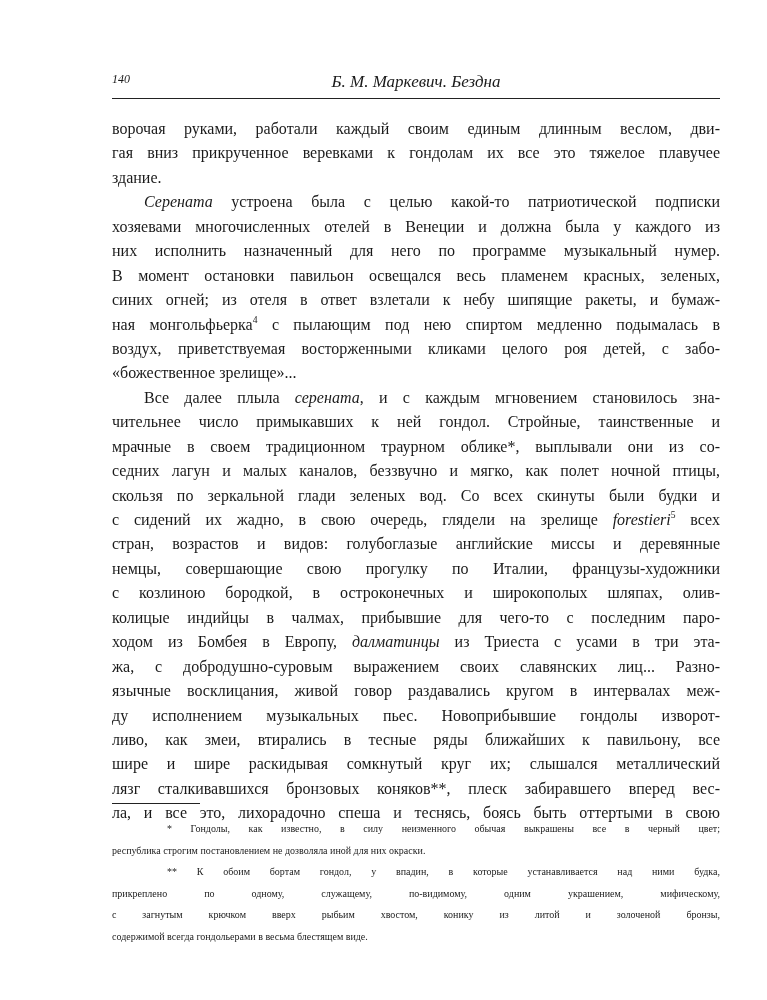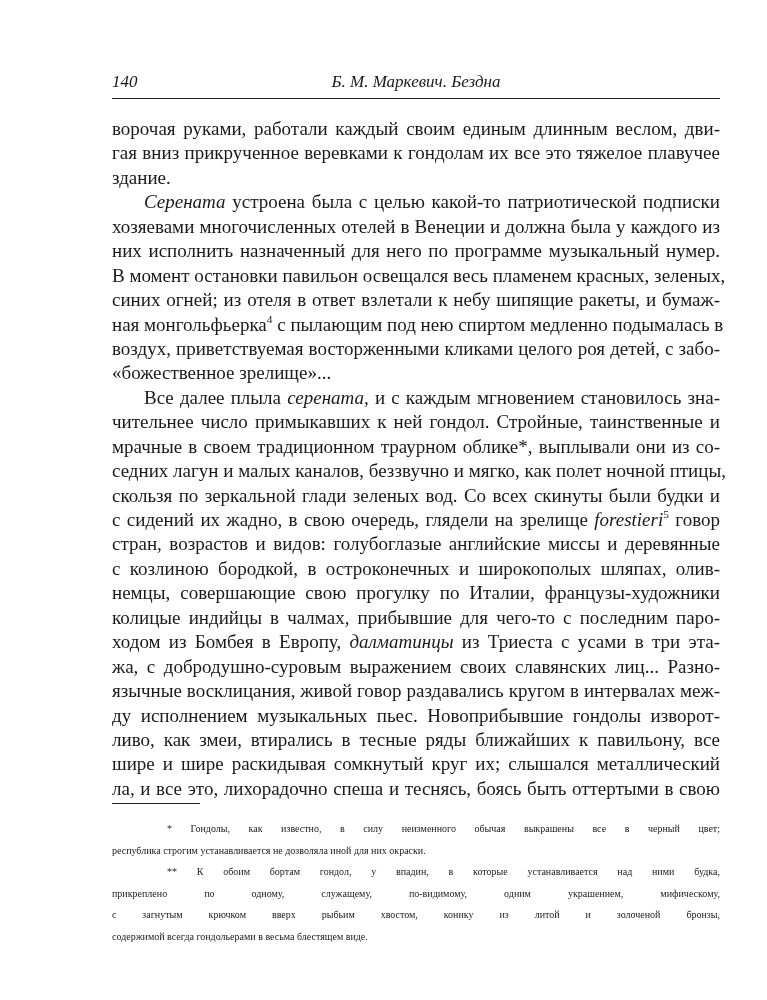--- a/index.html
+++ b/index.html
@@ -7,7 +7,7 @@
          font-family: "DejaVu Serif", "Liberation Serif", serif; color: #1a1a1a; }
   .page { position: absolute; left: 112px; top: 0; width: 608px; }
   .header { position: absolute; top: 72px; left: 0; width: 608px; height: 26px; }
-  .page-num { position: absolute; left: 0; top: 0; font-style: italic; font-size: 17px;
+  .page-num { position: absolute; left: 0; top: 0; font-style: italic; font-size: 12px;
               font-family: "Liberation Serif", serif; }
   .running-title { position: absolute; left: 0; right: 0; top: 0; text-align: center;
                    font-style: italic; font-size: 17px; font-family: "Liberation Serif", serif; }

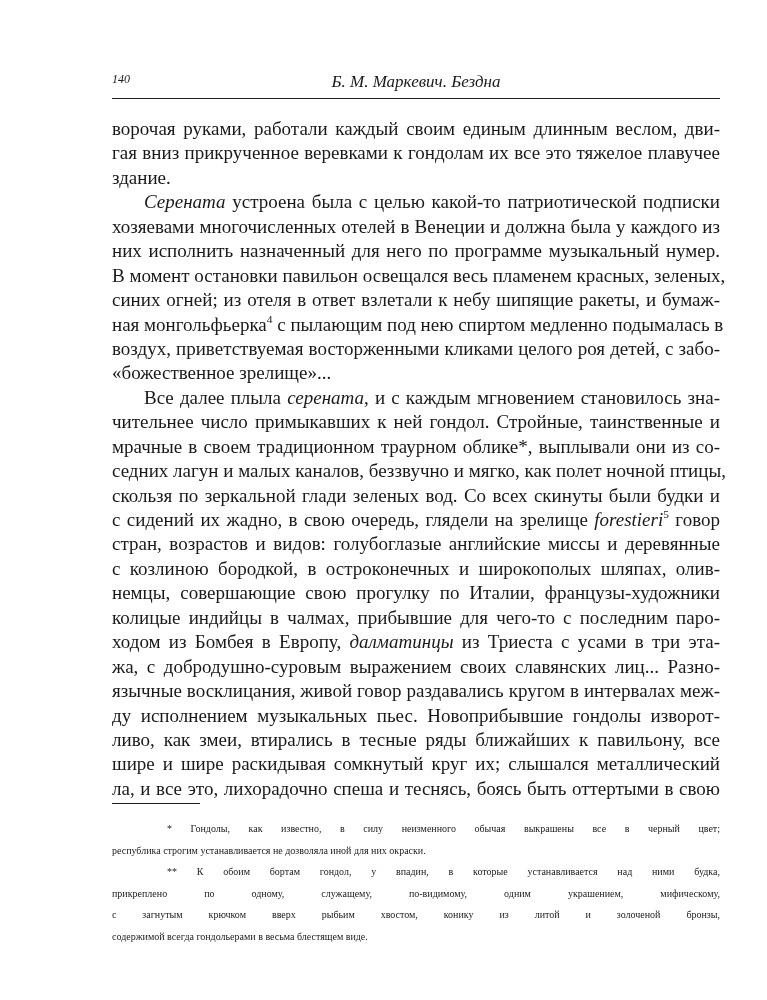--- a/index.html
+++ b/index.html
@@ -14,7 +14,7 @@
   .header-rule { position: absolute; top: 98px; left: 0; width: 608px; height: 0;
                  border-top: 1.5px solid #222; }
   .body-text { position: absolute; top: 117px; left: 0; width: 608px;
-               font-family: "Liberation Serif", serif; font-size: 19px; line-height: 24.45px; }
+               font-family: "Liberation Serif", serif; font-size: 16px; line-height: 24.45px; }
   .line { display: block; white-space: nowrap; text-align: justify; text-align-last: justify; height: 24.45px; }
   .line.last { text-align-last: left; }
   .line.indent { padding-left: 32px; }

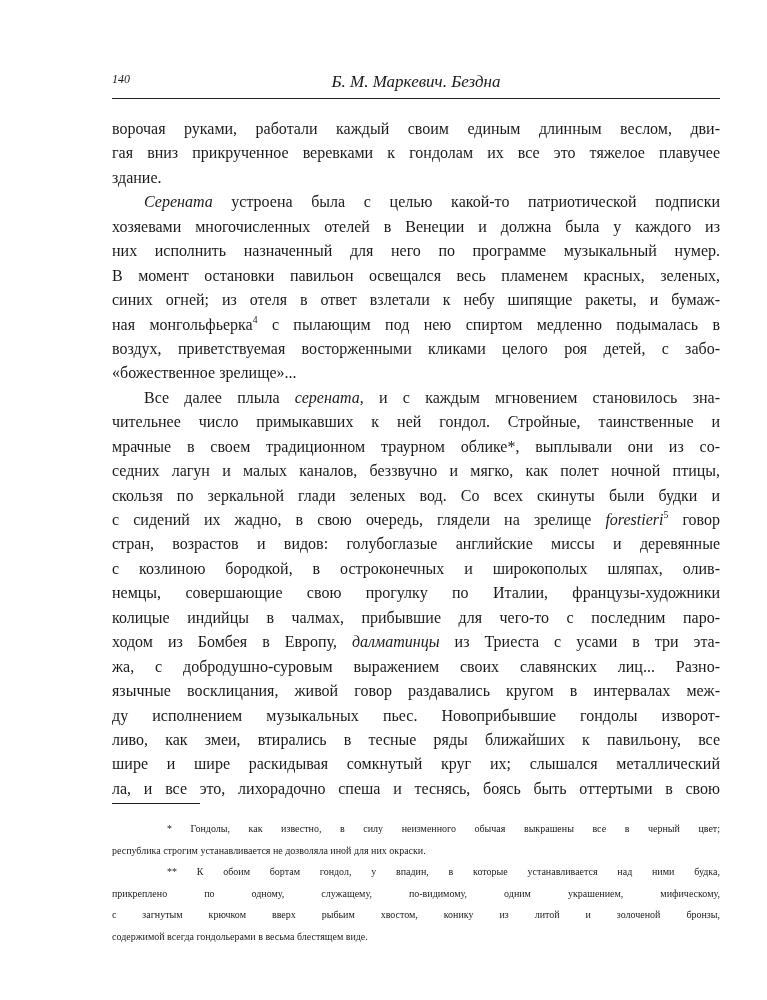--- a/index.html
+++ b/index.html
@@ -53,7 +53,7 @@
       <span class="line"><span>мрачные в своем традиционном траурном облике*, выплывали они из со-</span></span>
       <span class="line"><span>седних лагун и малых каналов, беззвучно и мягко, как полет ночной птицы,</span></span>
       <span class="line"><span>скользя по зеркальной глади зеленых вод. Со всех скинуты были будки и</span></span>
-      <span class="line"><span>с сидений их жадно, в свою очередь, глядели на зрелище </span><i>forestieri</i><sup>5</sup><span> говор</span></span>
+      <span class="line"><span>с сидений их жадно, в свою очередь, глядели на зрелище </span><i>forestieri</i><sup>5</sup><span> всех</span></span>
       <span class="line"><span>стран, возрастов и видов: голубоглазые английские миссы и деревянные</span></span>
       <span class="line"><span>с козлиною бородкой, в остроконечных и широкополых шляпах, олив-</span></span>
       <span class="line"><span>немцы, совершающие свою прогулку по Италии, французы-художники</span></span>

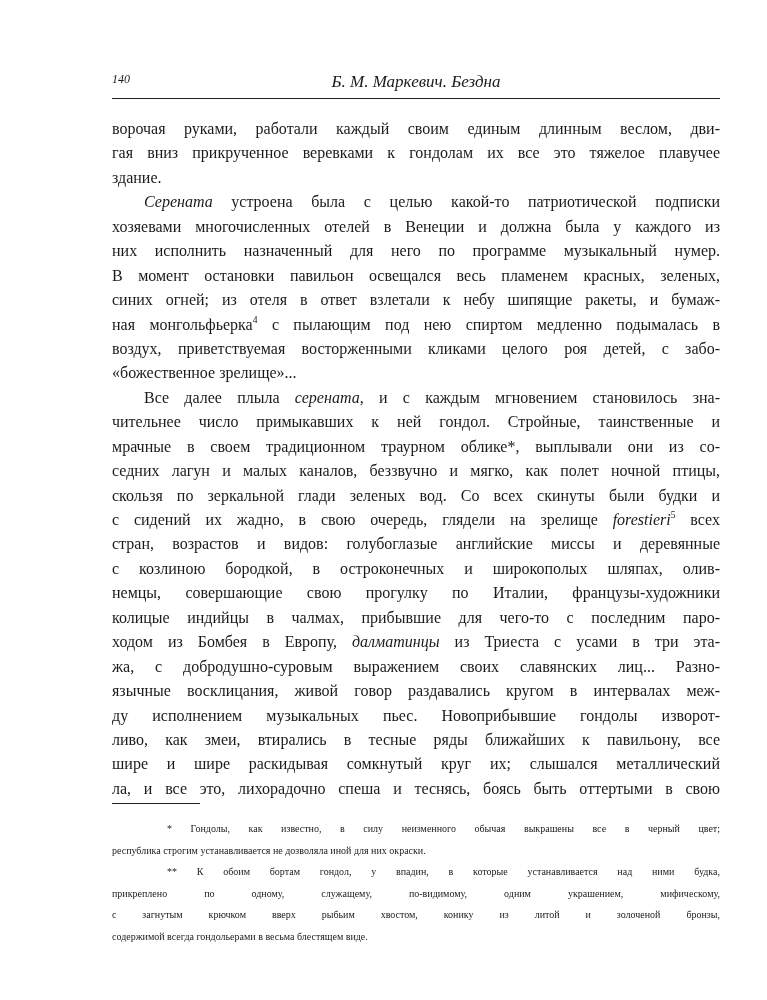--- a/index.html
+++ b/index.html
@@ -55,8 +55,8 @@
       <span class="line"><span>скользя по зеркальной глади зеленых вод. Со всех скинуты были будки и</span></span>
       <span class="line"><span>с сидений их жадно, в свою очередь, глядели на зрелище </span><i>forestieri</i><sup>5</sup><span> всех</span></span>
       <span class="line"><span>стран, возрастов и видов: голубоглазые английские миссы и деревянные</span></span>
+      <span class="line"><span>немцы, совершающие свою прогулку по Италии, французы-художники</span></span>
       <span class="line"><span>с козлиною бородкой, в остроконечных и широкополых шляпах, олив-</span></span>
-      <span class="line"><span>немцы, совершающие свою прогулку по Италии, французы-художники</span></span>
       <span class="line"><span>колицые индийцы в чалмах, прибывшие для чего-то с последним паро-</span></span>
       <span class="line"><span>ходом из Бомбея в Европу, </span><i>далматинцы</i><span> из Триеста с усами в три эта-</span></span>
       <span class="line"><span>жа, с добродушно-суровым выражением своих славянских лиц... Разно-</span></span>

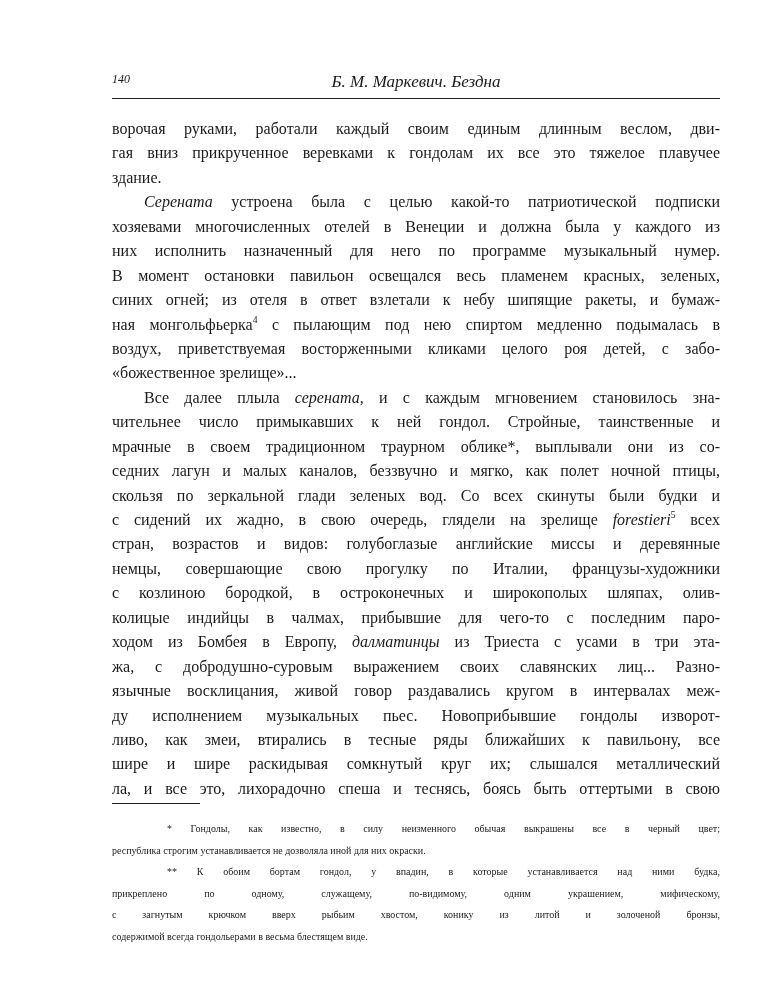--- a/index.html
+++ b/index.html
@@ -64,6 +64,7 @@
       <span class="line"><span>ду исполнением музыкальных пьес. Новоприбывшие гондолы изворот-</span></span>
       <span class="line"><span>ливо, как змеи, втирались в тесные ряды ближайших к павильону, все</span></span>
       <span class="line"><span>шире и шире раскидывая сомкнутый круг их; слышался металлический</span></span>
+      <span class="line"><span>лязг сталкивавшихся бронзовых коняков**, плеск забиравшего вперед вес-</span></span>
       <span class="line"><span>ла, и все это, лихорадочно спеша и теснясь, боясь быть оттертыми в свою</span></span>
     </div>
 

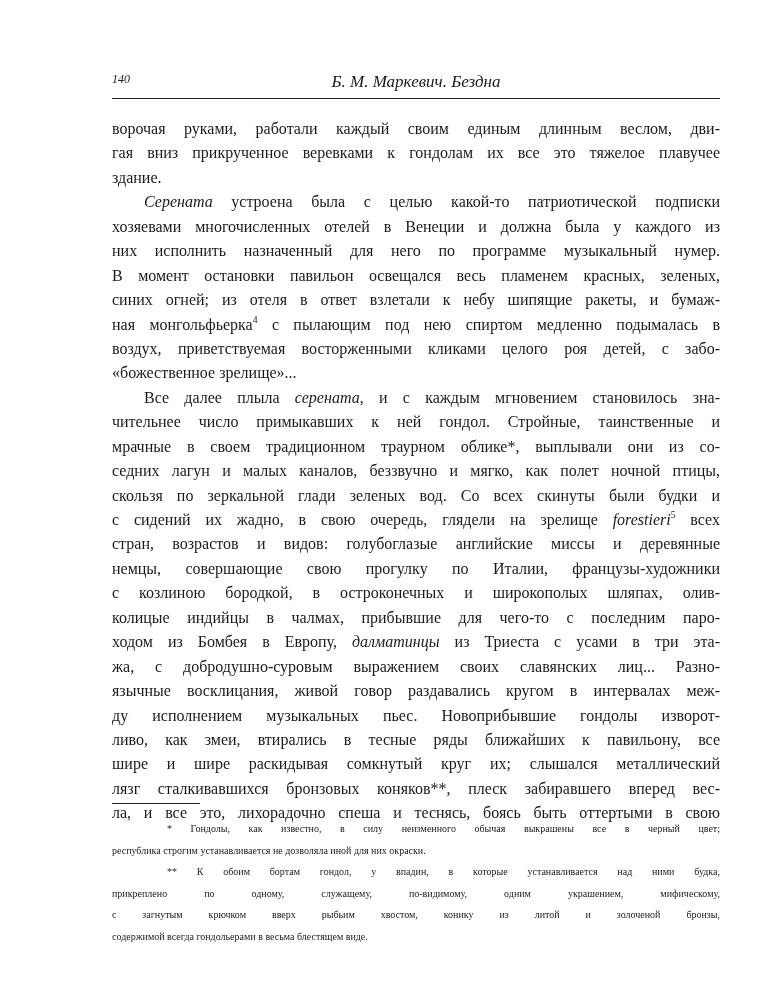--- a/index.html
+++ b/index.html
@@ -71,7 +71,7 @@
   <div class="fn-rule"></div>
   <div class="footnotes" id="footnotes">
       <span class="line indent"><span>* Гондолы, как известно, в силу неизменного обычая выкрашены все в черный цвет;</span></span>
-      <span class="line last"><span>республика строгим устанавливается не дозволяла иной для них окраски.</span></span>
+      <span class="line last"><span>республика строгим постановлением не дозволяла иной для них окраски.</span></span>
       <span class="line indent"><span>** К обоим бортам гондол, у впадин, в которые устанавливается над ними будка,</span></span>
       <span class="line"><span>прикреплено по одному, служащему, по-видимому, одним украшением, мифическому,</span></span>
       <span class="line"><span>с загнутым крючком вверх рыбьим хвостом, конику из литой и золоченой бронзы,</span></span>

